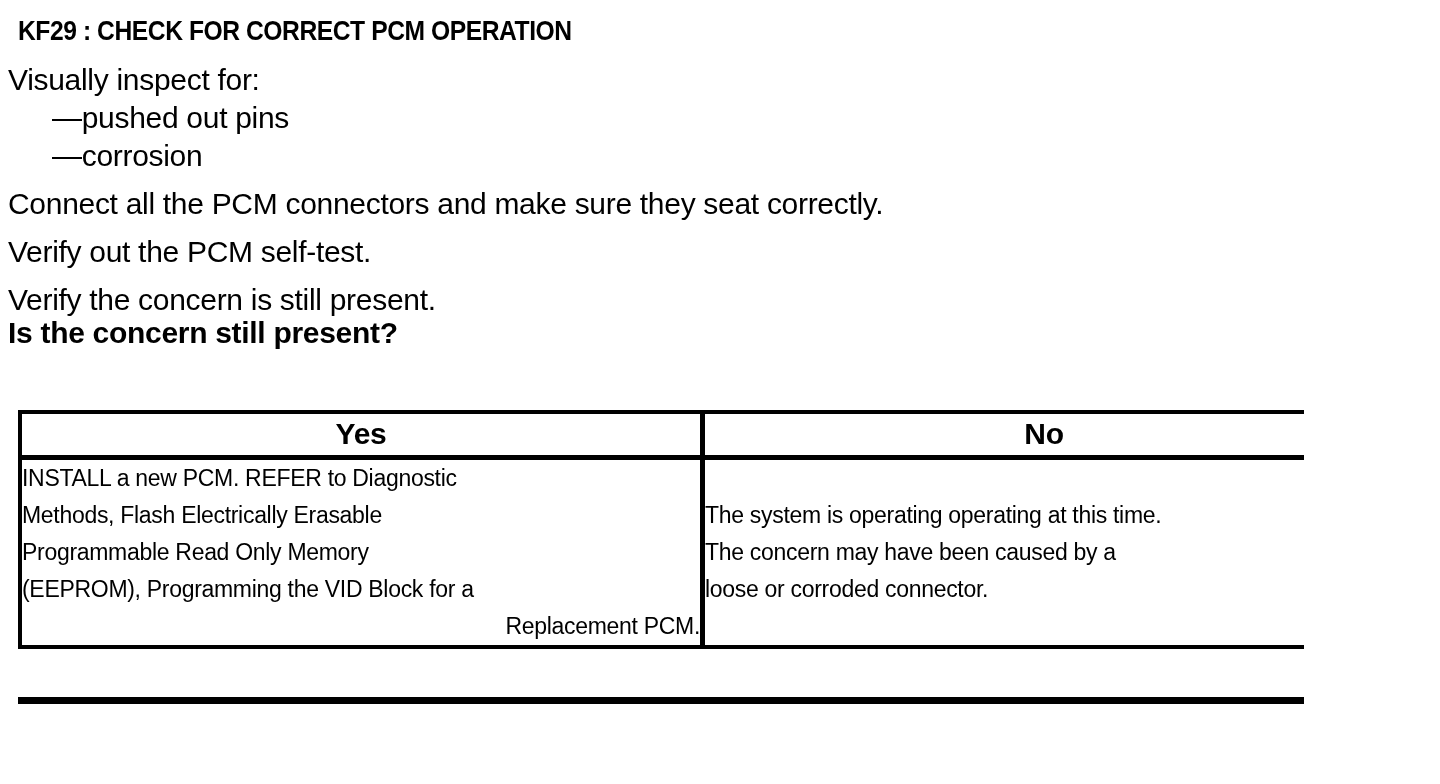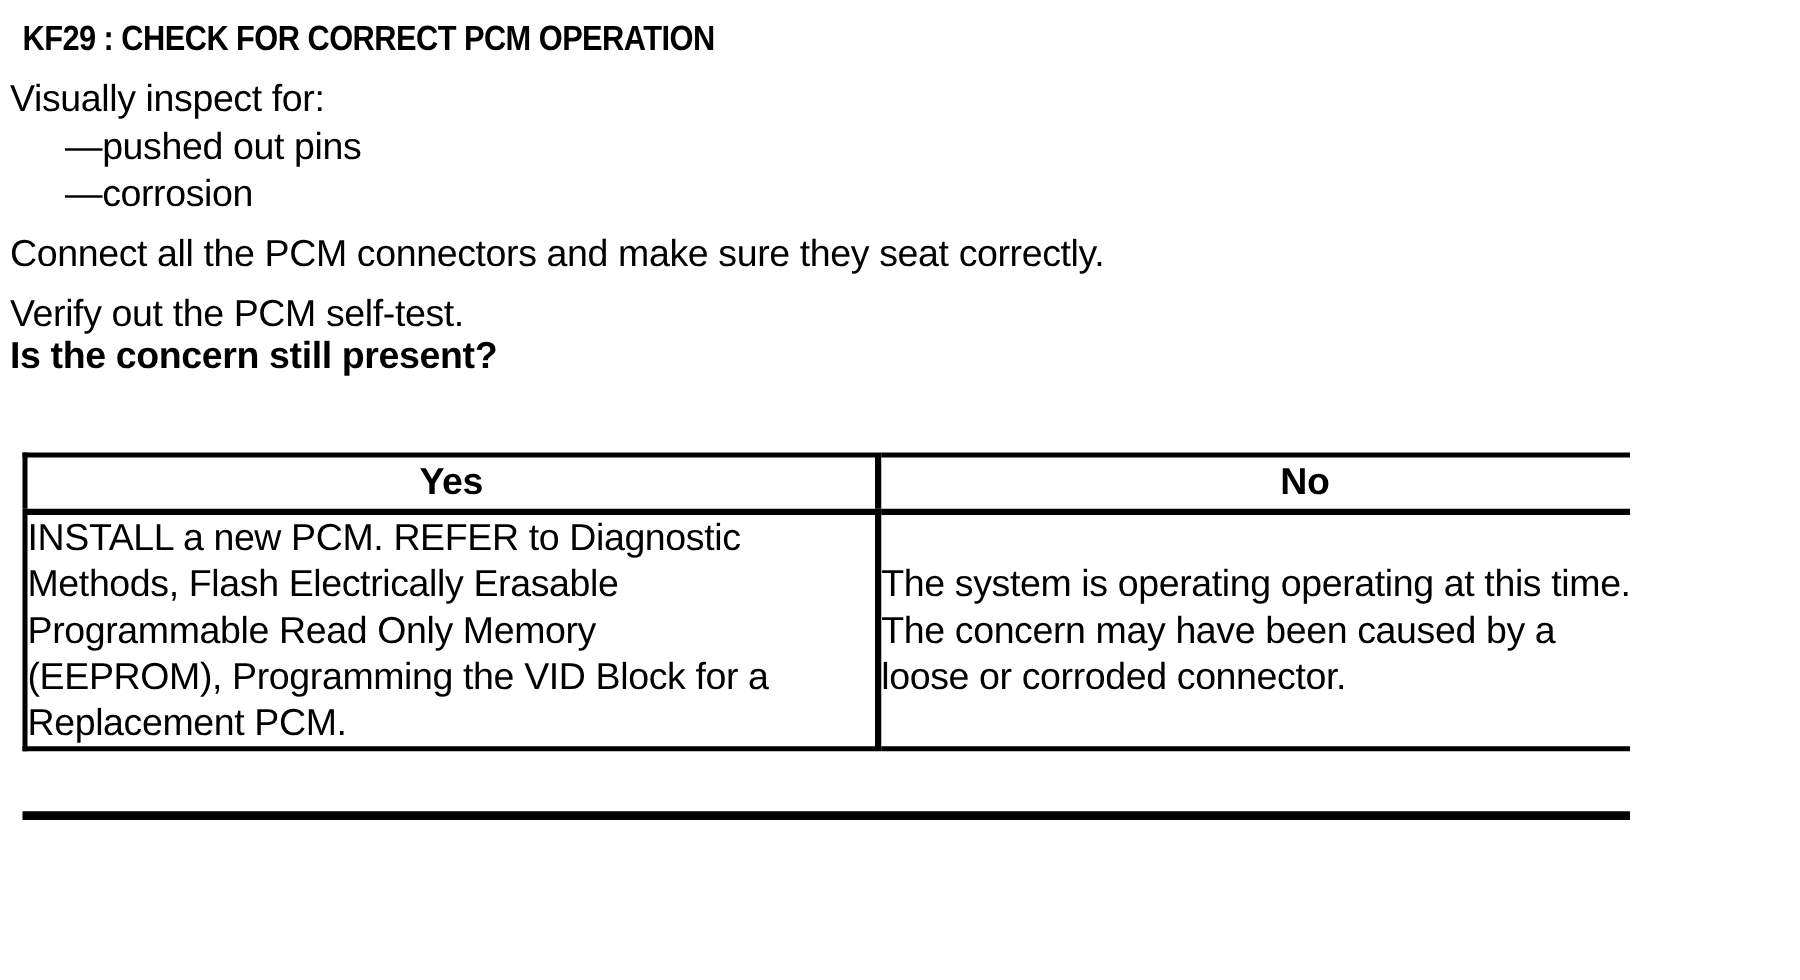--- a/index.html
+++ b/index.html
@@ -103,6 +103,7 @@
 
   <div class="para">Verify out the PCM self-test.</div>
 
+  <div class="para">Verify the concern is still present.</div>
 
   <div class="para bold">Is the concern still present?</div>
 

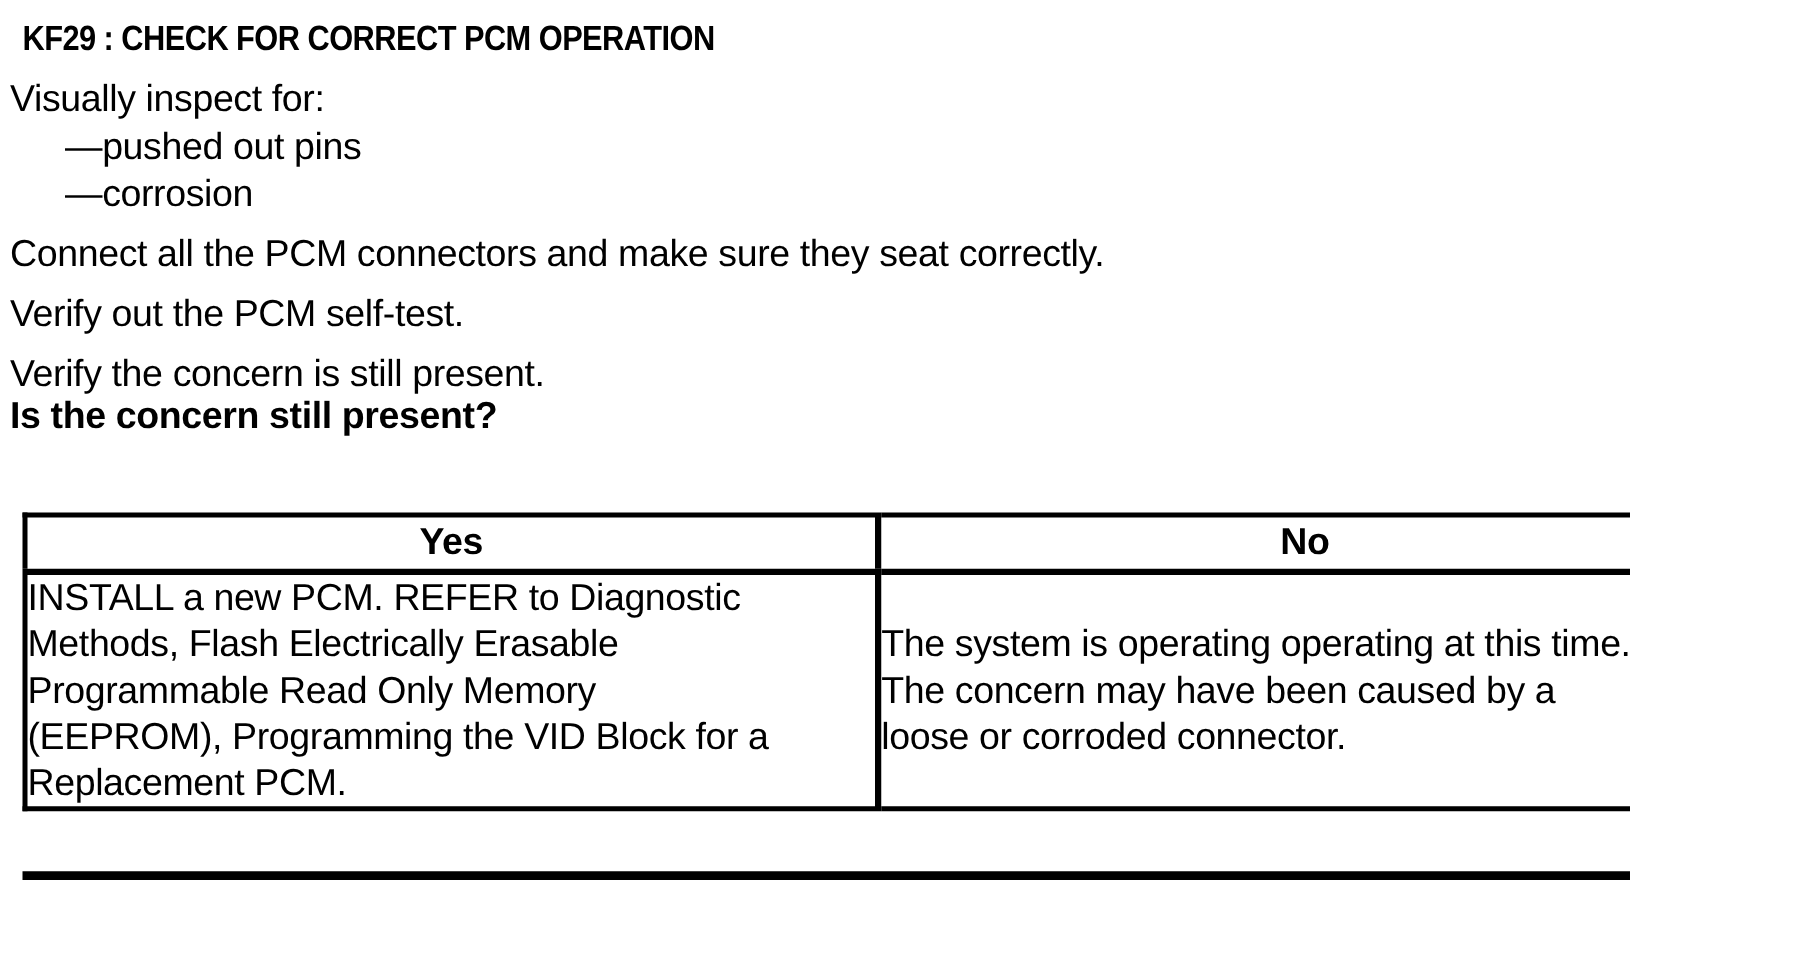--- a/index.html
+++ b/index.html
@@ -64,7 +64,7 @@
   }
   table.results td {
     vertical-align: middle;
-    font-size: 30px;
+    font-size: 23px;
     letter-spacing: -0.3px;
     padding: 0;
     height: 183px;

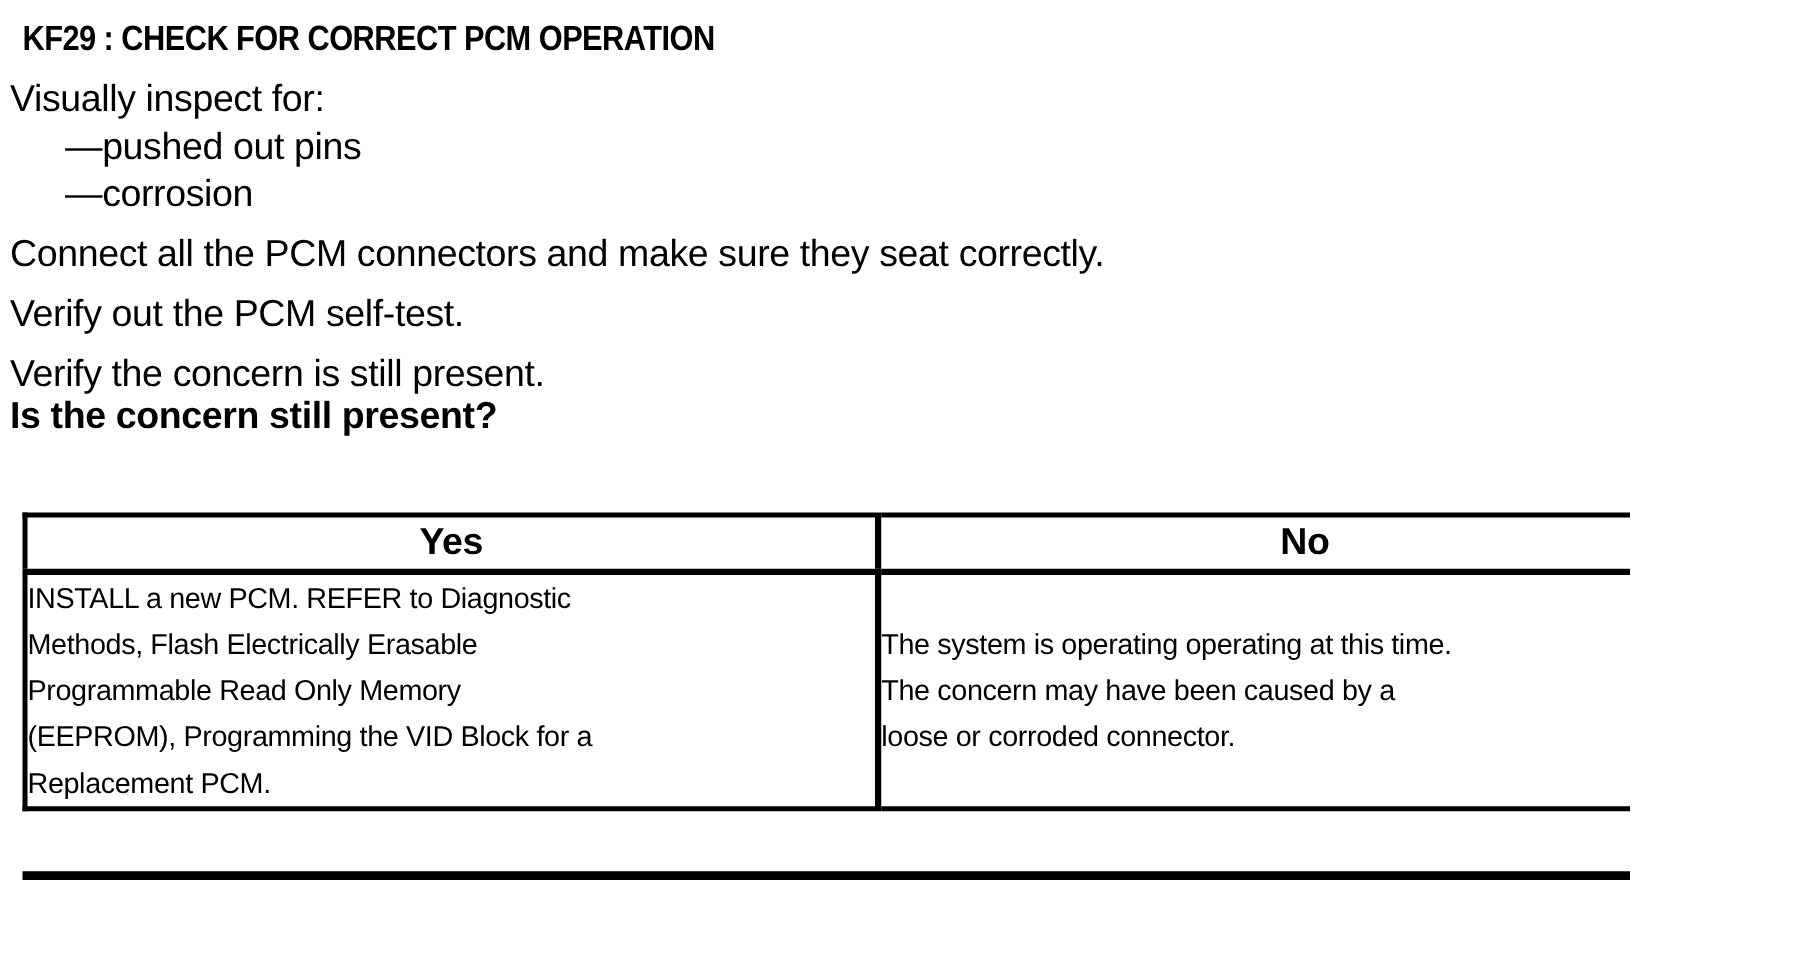--- a/index.html
+++ b/index.html
@@ -76,7 +76,7 @@
     white-space: nowrap;
     overflow: visible;
   }
-  .cell-line.centered { text-align: left; white-space: normal; }
+  .cell-line.centered { text-align: right; white-space: normal; }
   .bottom-rule {
     width: 1380px;
     height: 7px;

